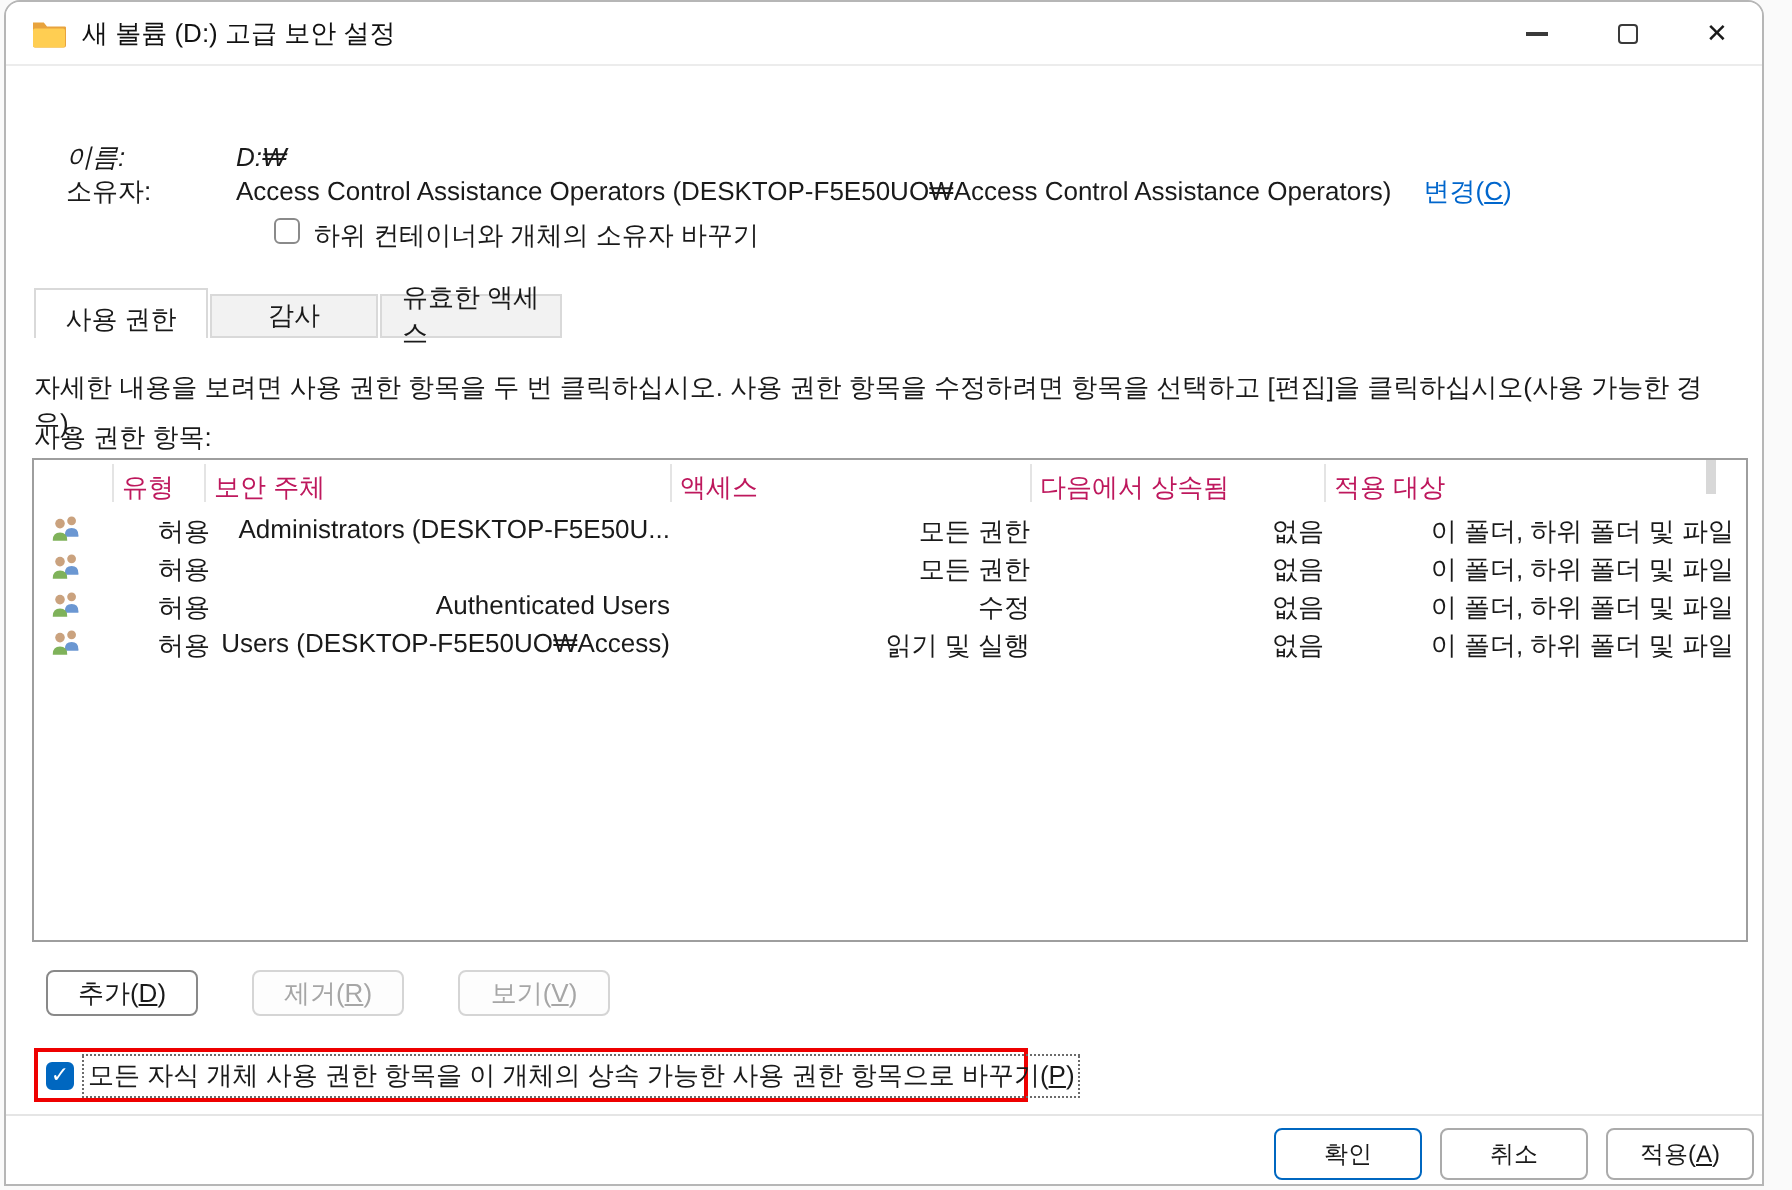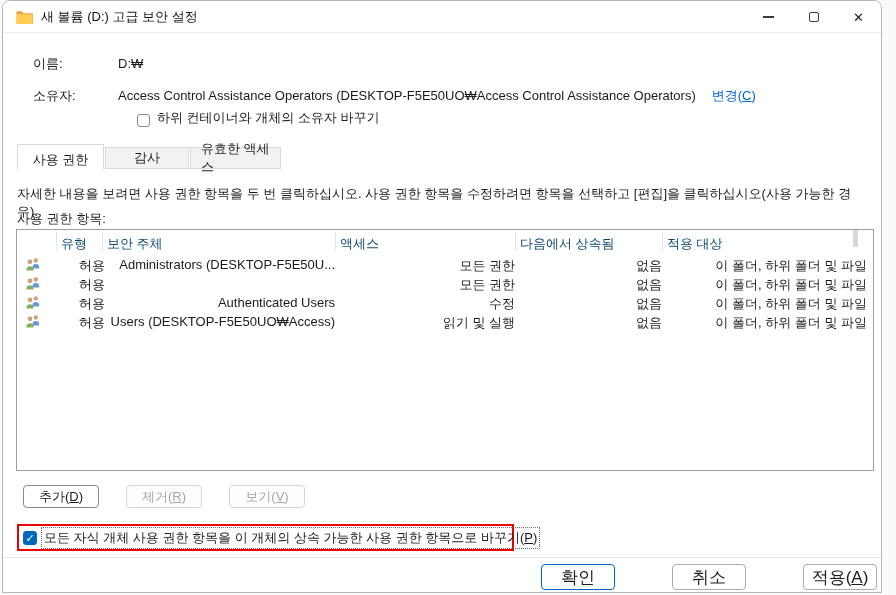--- a/index.html
+++ b/index.html
@@ -34,7 +34,7 @@
   
   .row { position: absolute; left: 30px; white-space: nowrap; }
   .row .lbl { display: inline-block; width: 85px; }
-  .row-name  { top: 54px; }
+  .row-name  { top: 69px; font-style: italic; }
   .row-owner { top: 86px; }
   .link { color: #0066CC; margin-left: 16px; cursor: pointer; }
   .key { text-decoration: underline; }

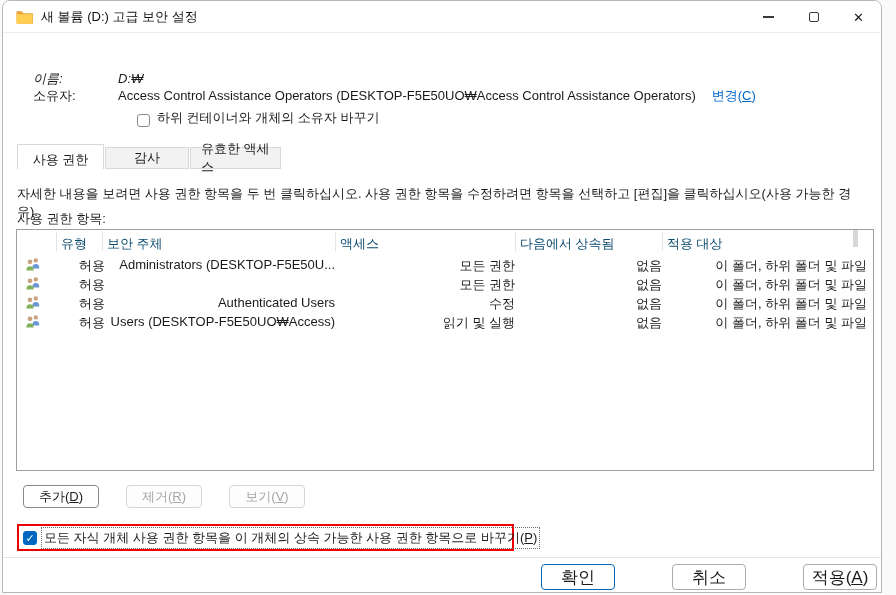--- a/index.html
+++ b/index.html
@@ -38,7 +38,7 @@
   .row-owner { top: 86px; }
   .link { color: #0066CC; margin-left: 16px; cursor: pointer; }
   .key { text-decoration: underline; }
-  .row-ownercb { position: absolute; left: 115px; top: 108px; display: flex; align-items: flex-end; padding-left: 19px; }
+  .row-ownercb { position: absolute; left: 115px; top: 108px; display: flex; align-items: flex-start; padding-left: 19px; }
   .cb-empty { width: 13px; height: 13px; border: 1px solid #8a8a8a; border-radius: 3px; background: #fff; margin-right: 7px; }
 
   

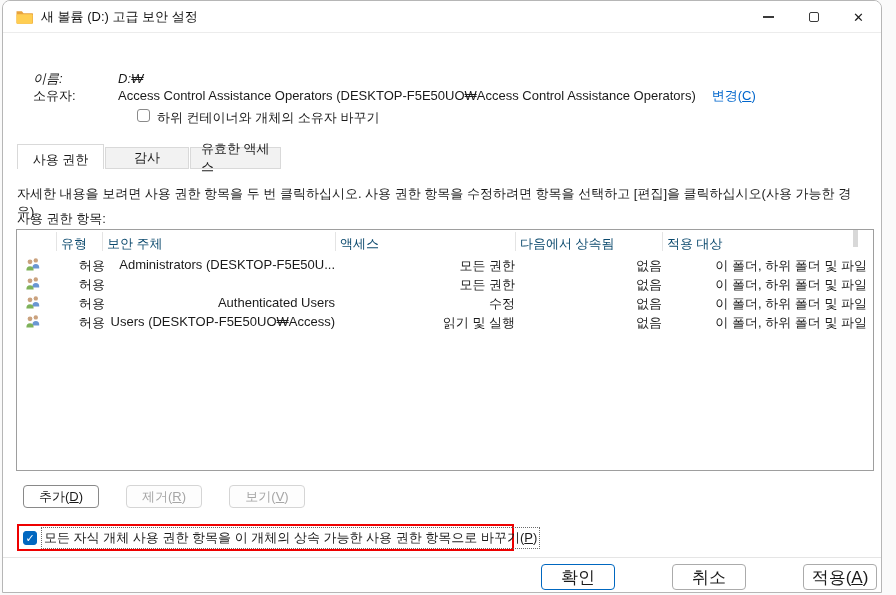--- a/index.html
+++ b/index.html
@@ -64,7 +64,7 @@
     border: 1px solid #9e9e9e; background: #fff;
   }
   .thead { position: absolute; left: 0; top: 0; right: 0; height: 24px; }
-  .th { position: absolute; top: 5px; color: #0c4a6e; white-space: nowrap; }
+  .th { position: absolute; top: 5px; color: #be185d; white-space: nowrap; }
   .th-type { left: 44px; } .th-principal { left: 90px; } .th-access { left: 323px; }
   .th-inherited { left: 503px; } .th-applies { left: 650px; }
   .colsep { position: absolute; top: 2px; width: 1px; height: 19px; background: #e4e4e4; }

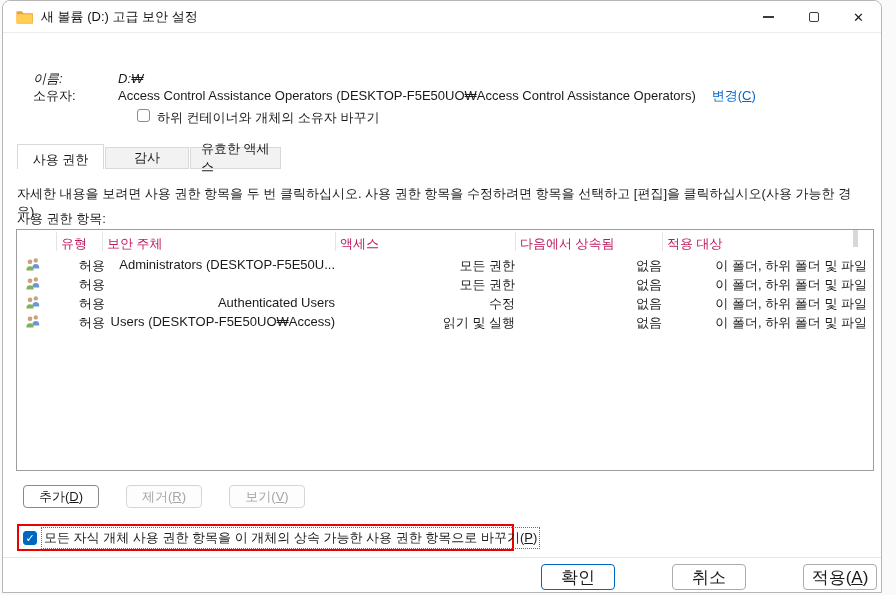--- a/index.html
+++ b/index.html
@@ -103,7 +103,7 @@
   .footer { position: absolute; right: 4px; top: 563px; display: flex; gap: 9px; }
   .fbtn {
     width: 74px; height: 26px; background: #fff; border: 1px solid #ababab; border-radius: 4px;
-    font-size: 17px; color: #1a1a1a; display: flex; align-items: center; justify-content: center; cursor: default; margin-left: 48px;
+    font-size: 12px; color: #1a1a1a; display: flex; align-items: center; justify-content: center; cursor: default;
   }
   .fbtn.default { border: 1px solid #0067C0; }
 </style>

